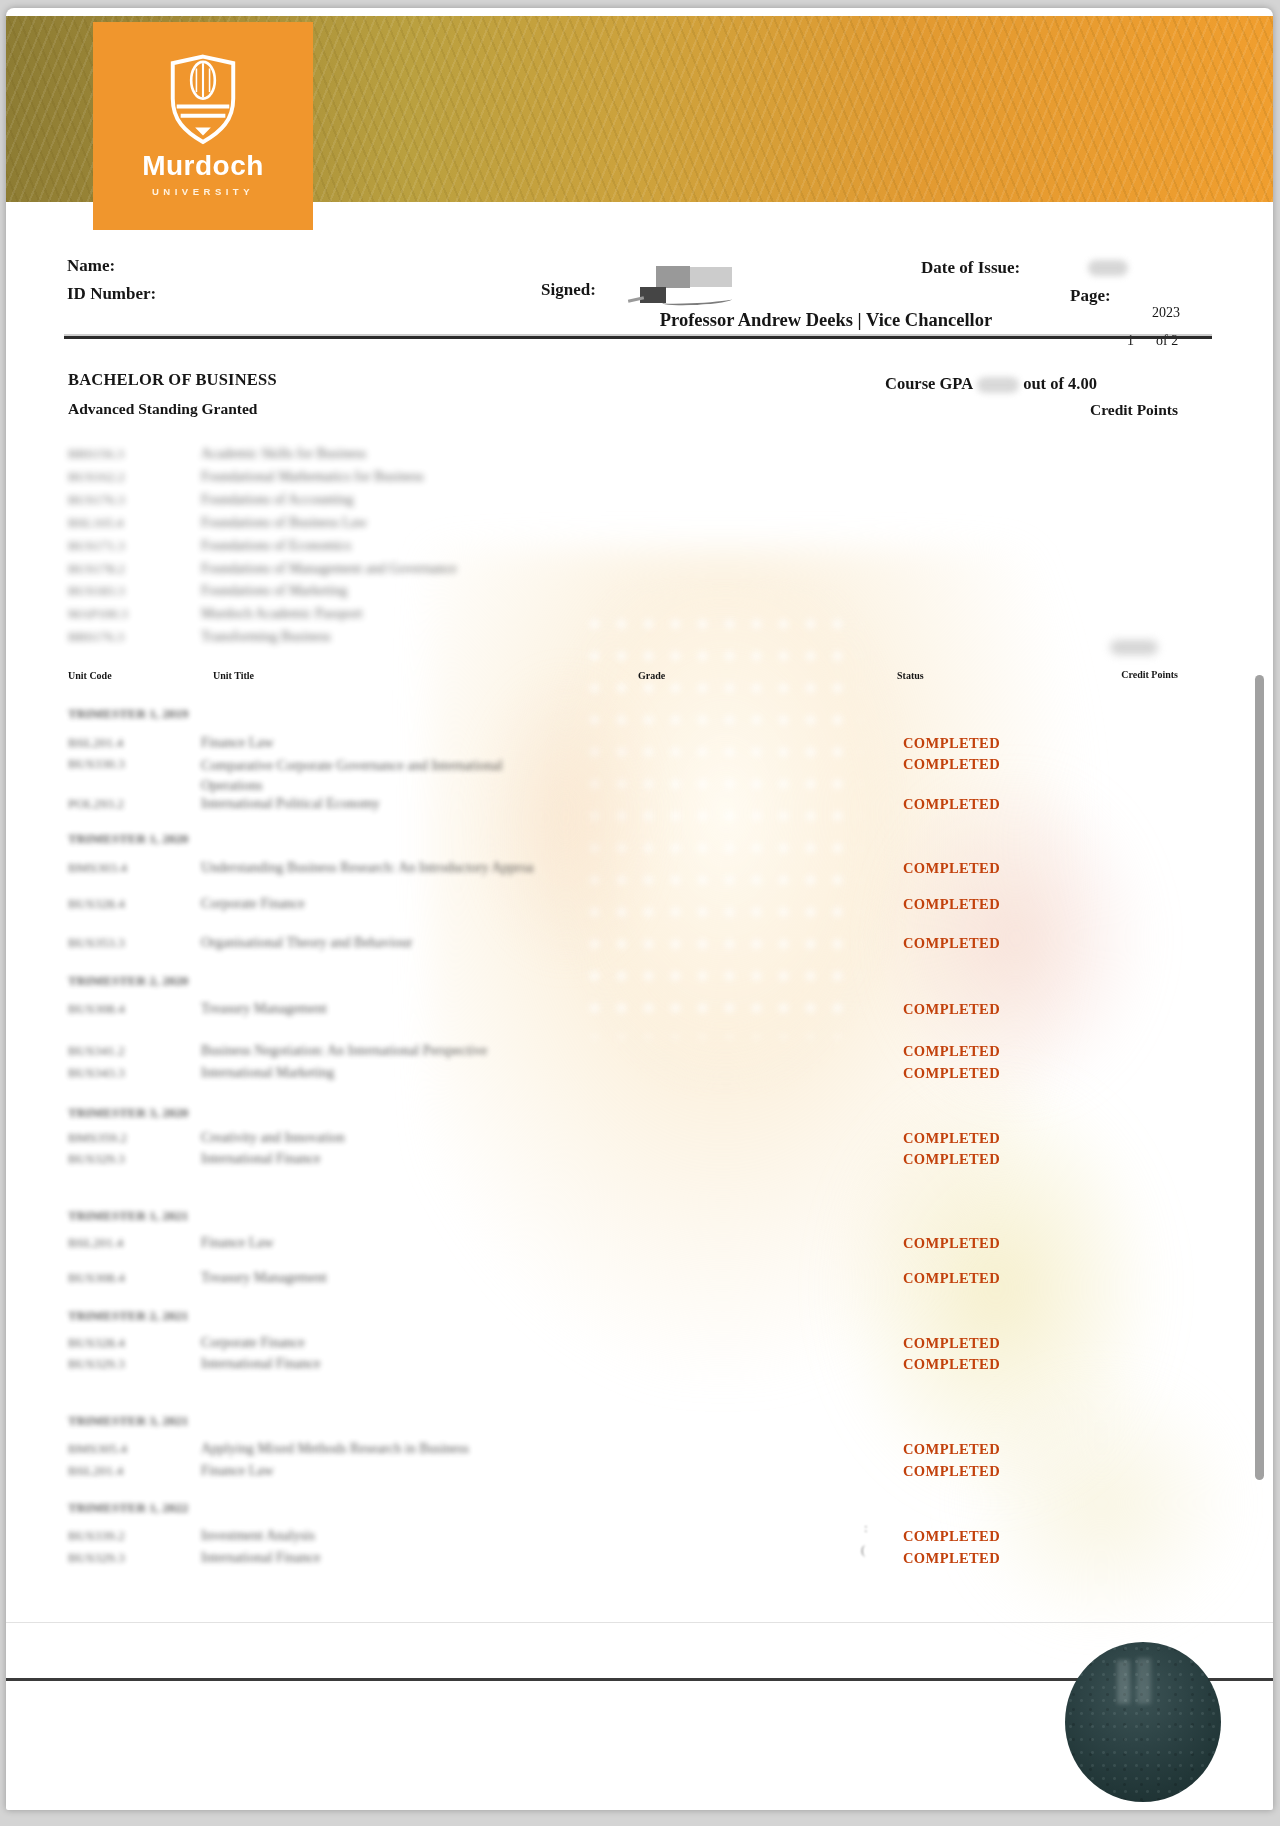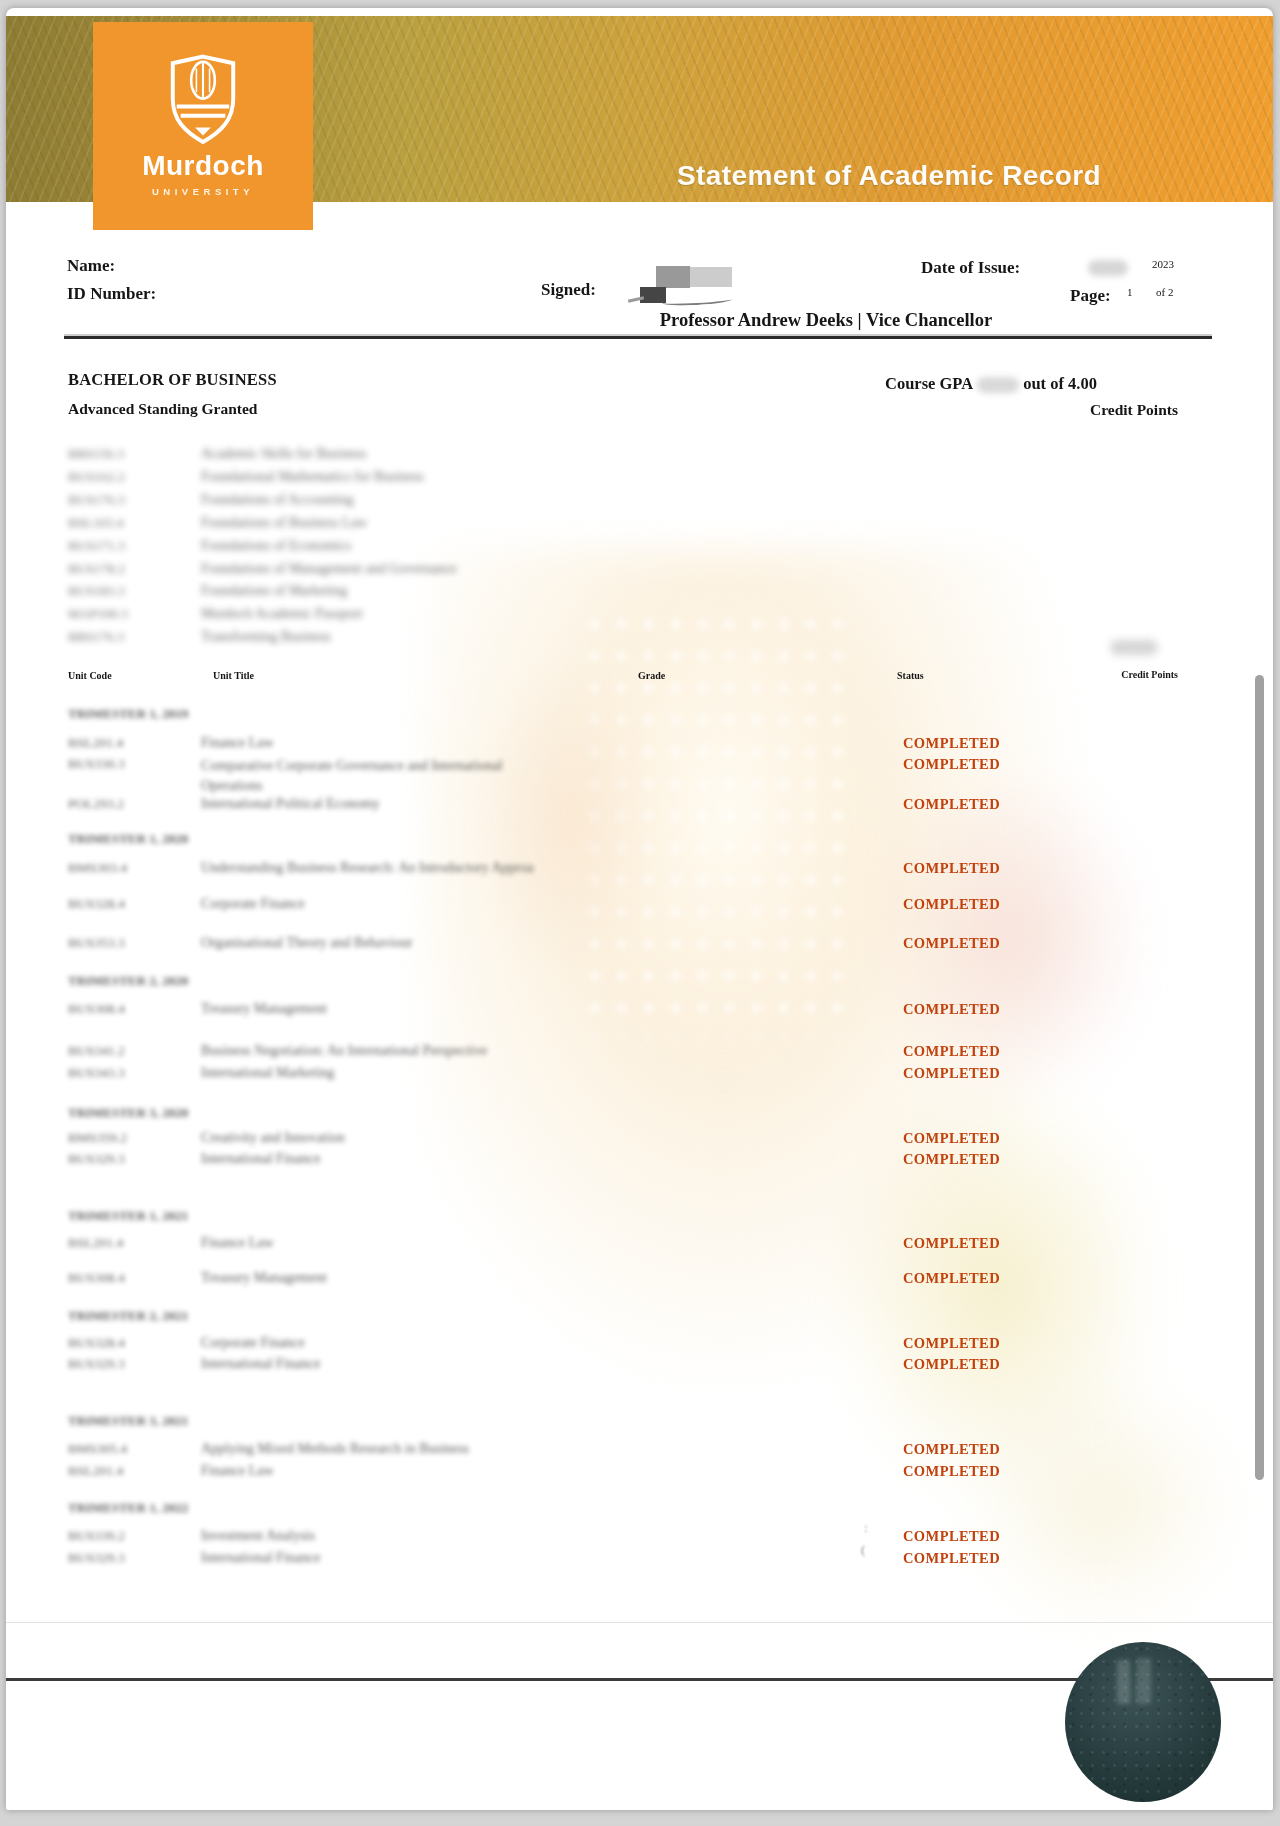--- a/index.html
+++ b/index.html
@@ -131,7 +131,6 @@
 
     <div class="banner">
       <div class="banner-tex"></div>
-      <div class="banner-title">Statement of Academic Record</div>
     </div>
     <div class="logo-block">
       <svg class="logo-shield" width="80" height="92" viewBox="0 0 60 70">

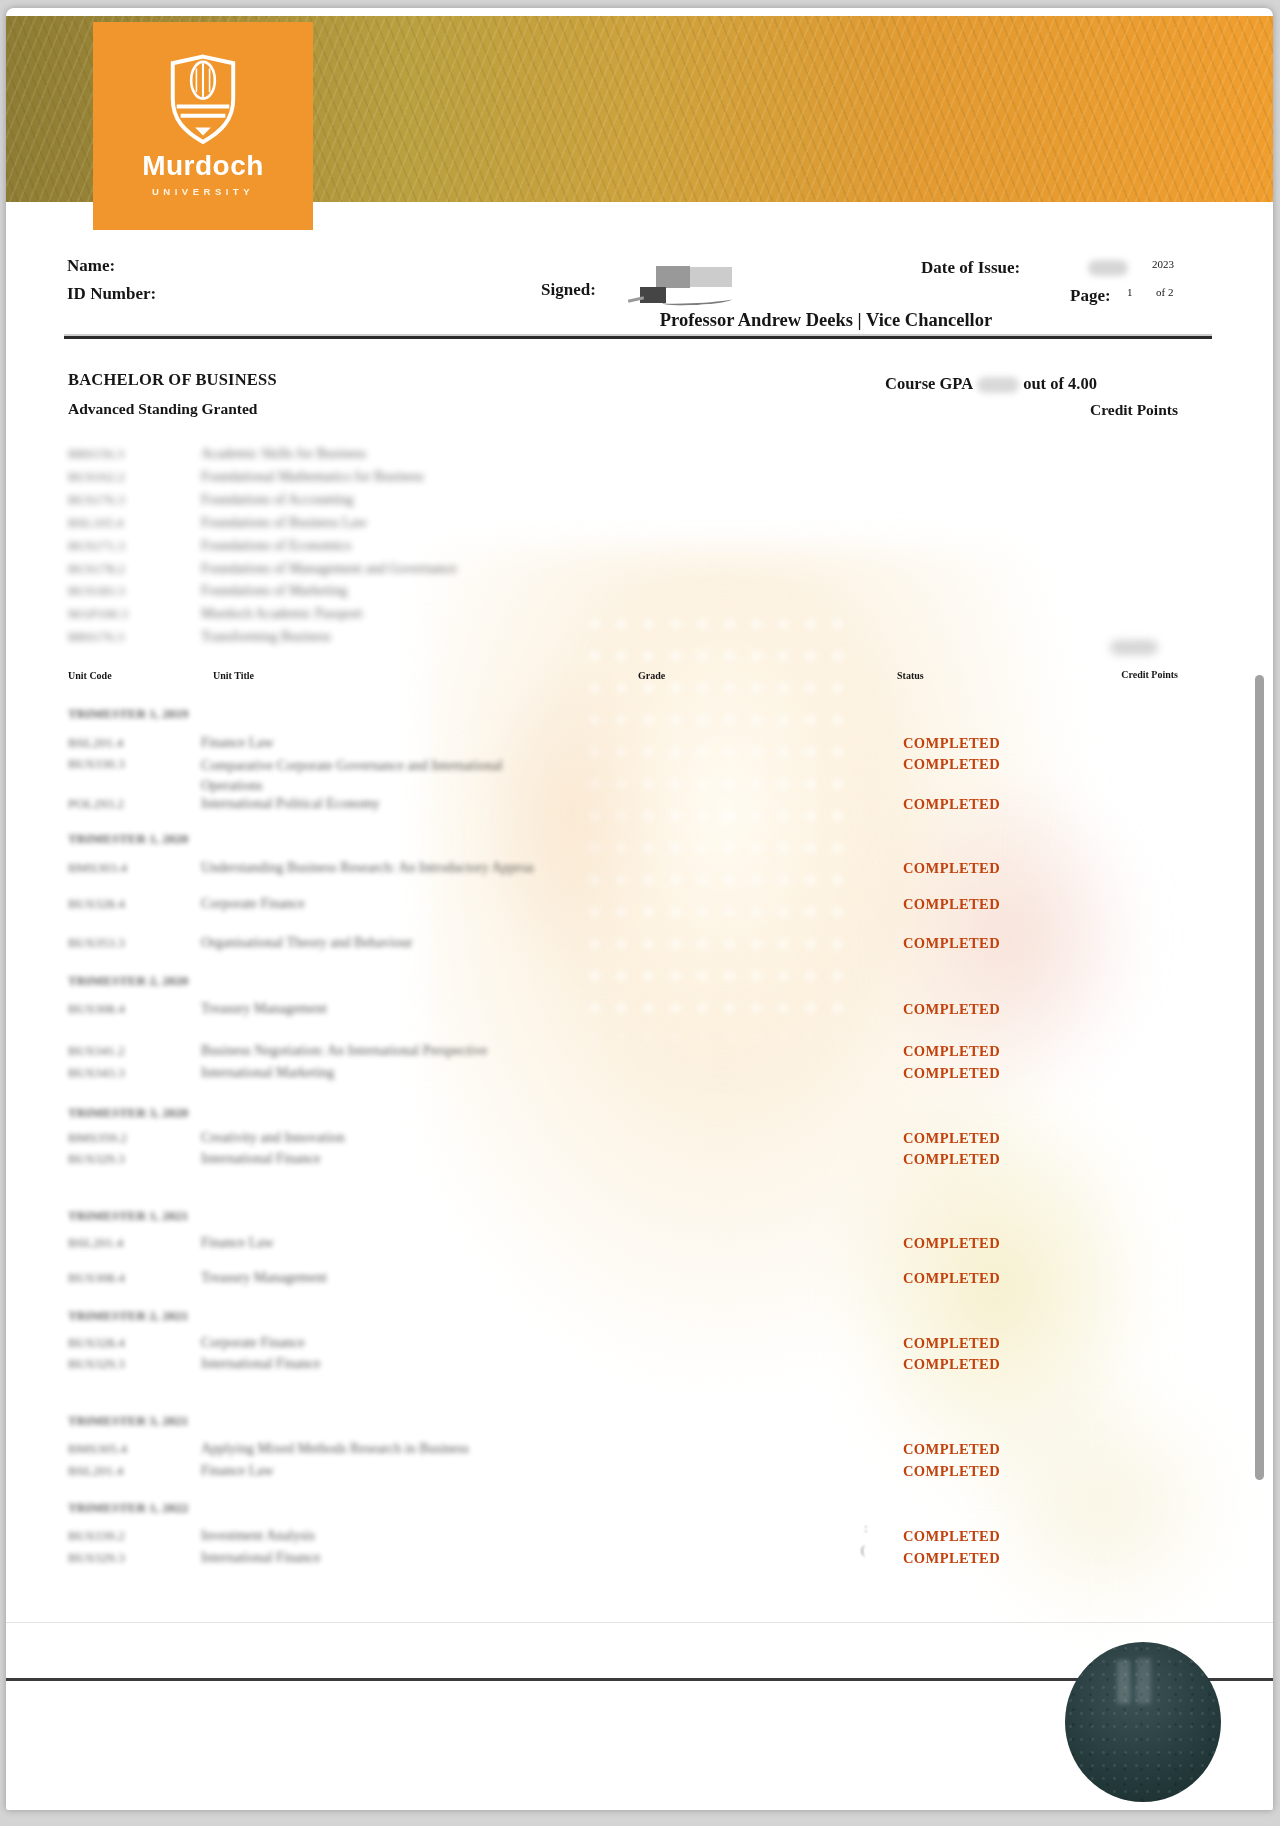--- a/index.html
+++ b/index.html
@@ -51,7 +51,7 @@
 
   
   .lbl { position:absolute; font-weight:bold; font-size:17px; }
-  .plain { position:absolute; font-size:11px; }
+  .plain { position:absolute; font-size:14px;margin-top:47px; }
   .rule { position:absolute; left:58px; top:328px; width:1148px; height:3px; background:#2b2b2b;
           box-shadow:0 -2px 0 rgba(60,60,60,0.25); }
 

